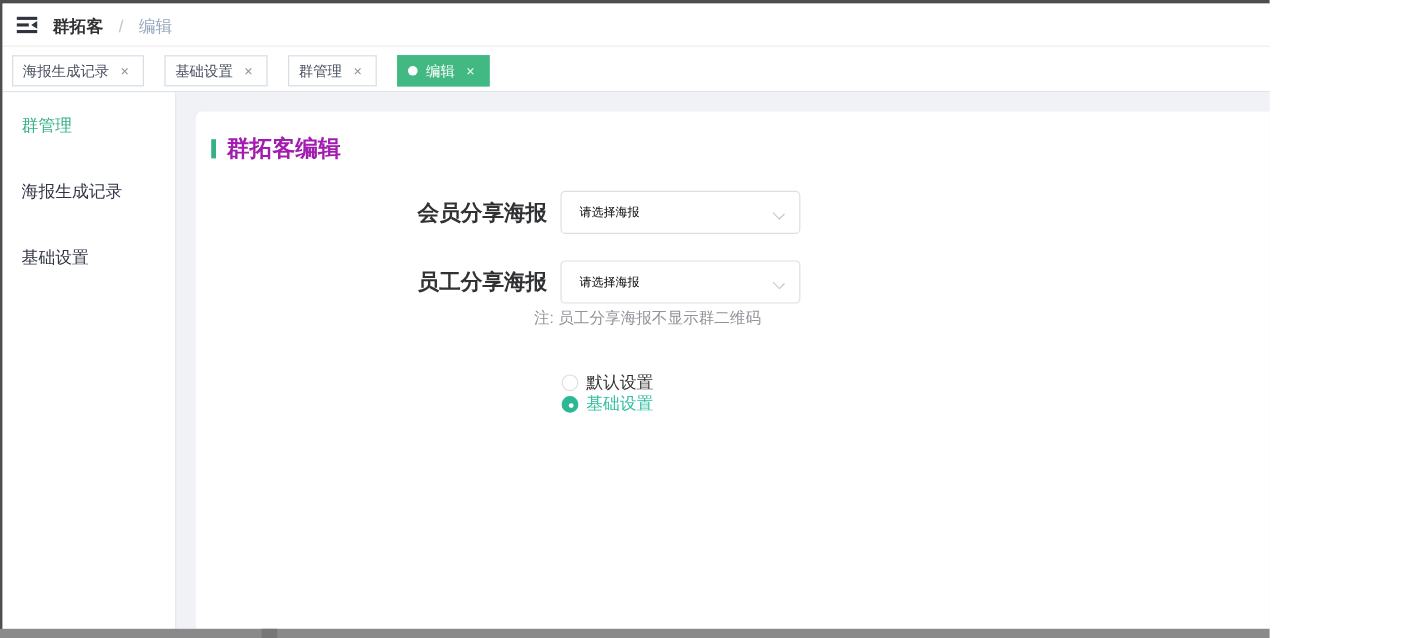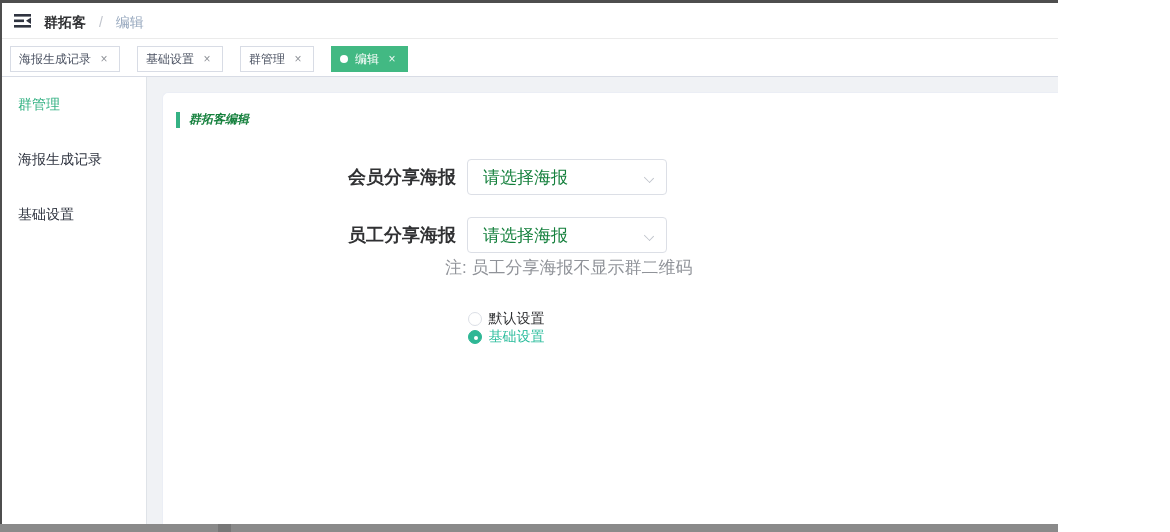--- a/index.html
+++ b/index.html
@@ -43,7 +43,7 @@
         border:1px solid #ebeef5;border-right:none;border-bottom:none;border-radius:6px 0 0 0;box-sizing:border-box;}
   .card-title{position:absolute;left:13px;top:18px;display:flex;align-items:center;}
   .title-bar{width:4px;height:16px;background:#35b284;margin-right:9px;}
-  .title-text{font-size:12px;font-weight:700;color:#15803d;font-style:italic;}
+  .title-text{font-size:19px;font-weight:700;color:#a21caf;}
 
   .form-label{position:absolute;left:0;width:293px;text-align:right;font-size:18px;font-weight:700;color:#303133;
               line-height:20px;white-space:nowrap;}

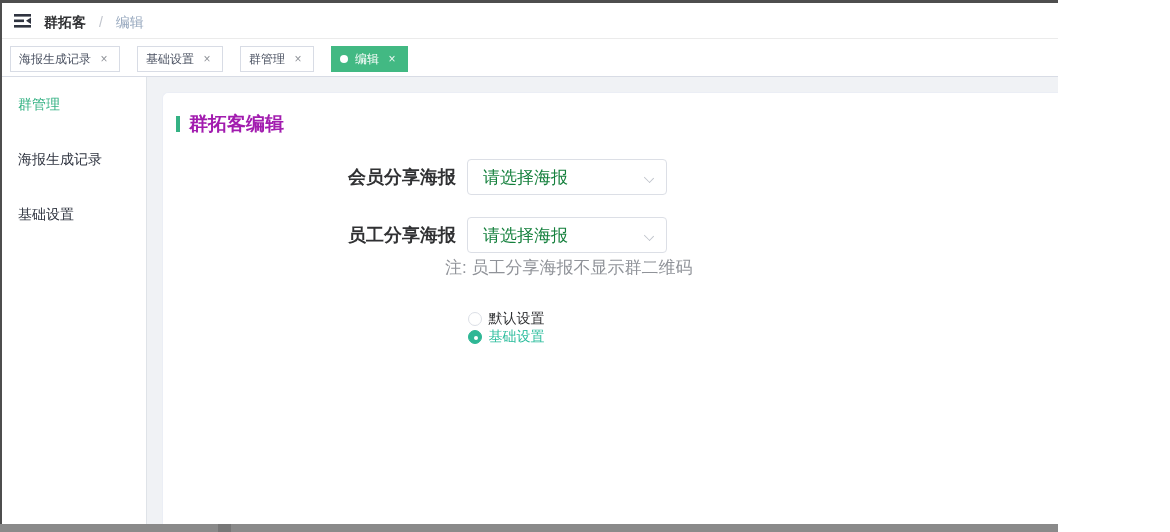--- a/index.html
+++ b/index.html
@@ -49,7 +49,7 @@
               line-height:20px;white-space:nowrap;}
   .select{position:absolute;left:304px;width:200px;height:36px;border:1px solid #dcdfe6;border-radius:4px;
           background:#fff;box-sizing:border-box;display:flex;align-items:center;cursor:pointer;}
-  .select .placeholder{margin-left:15px;font-size:17px;color:#15803d;flex:1;}
+  .select .placeholder{margin-left:15px;font-size:10px;color:#000000;flex:1;}
   .chevron{width:10px;height:10px;margin-right:12px;position:relative;}
   .chevron::before{content:"";position:absolute;left:1px;top:2px;width:7px;height:7px;
                    border-right:1.5px solid #c0c4cc;border-bottom:1.5px solid #c0c4cc;transform:rotate(45deg) scale(1,.8);}

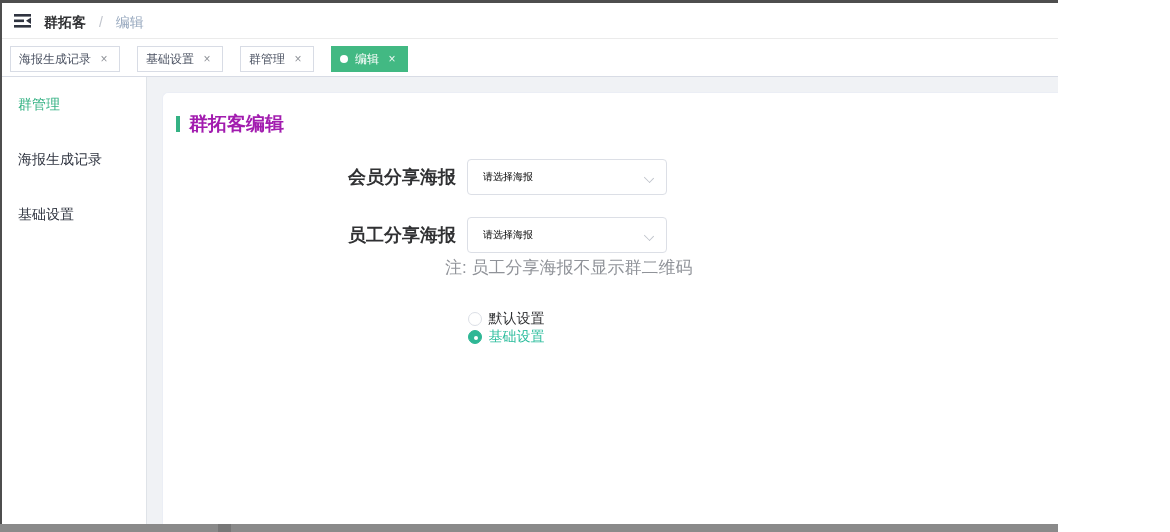--- a/index.html
+++ b/index.html
@@ -53,7 +53,7 @@
   .chevron{width:10px;height:10px;margin-right:12px;position:relative;}
   .chevron::before{content:"";position:absolute;left:1px;top:2px;width:7px;height:7px;
                    border-right:1.5px solid #c0c4cc;border-bottom:1.5px solid #c0c4cc;transform:rotate(45deg) scale(1,.8);}
-  .field-note{position:absolute;left:282px;font-size:17px;color:#909399;white-space:nowrap;}
+  .field-note{position:absolute;left:282px;font-size:13px;color:#909399;white-space:nowrap;}
 
   .radio-row{position:absolute;left:304px;display:flex;align-items:center;}
   .radio-item{display:flex;align-items:center;cursor:pointer;}

